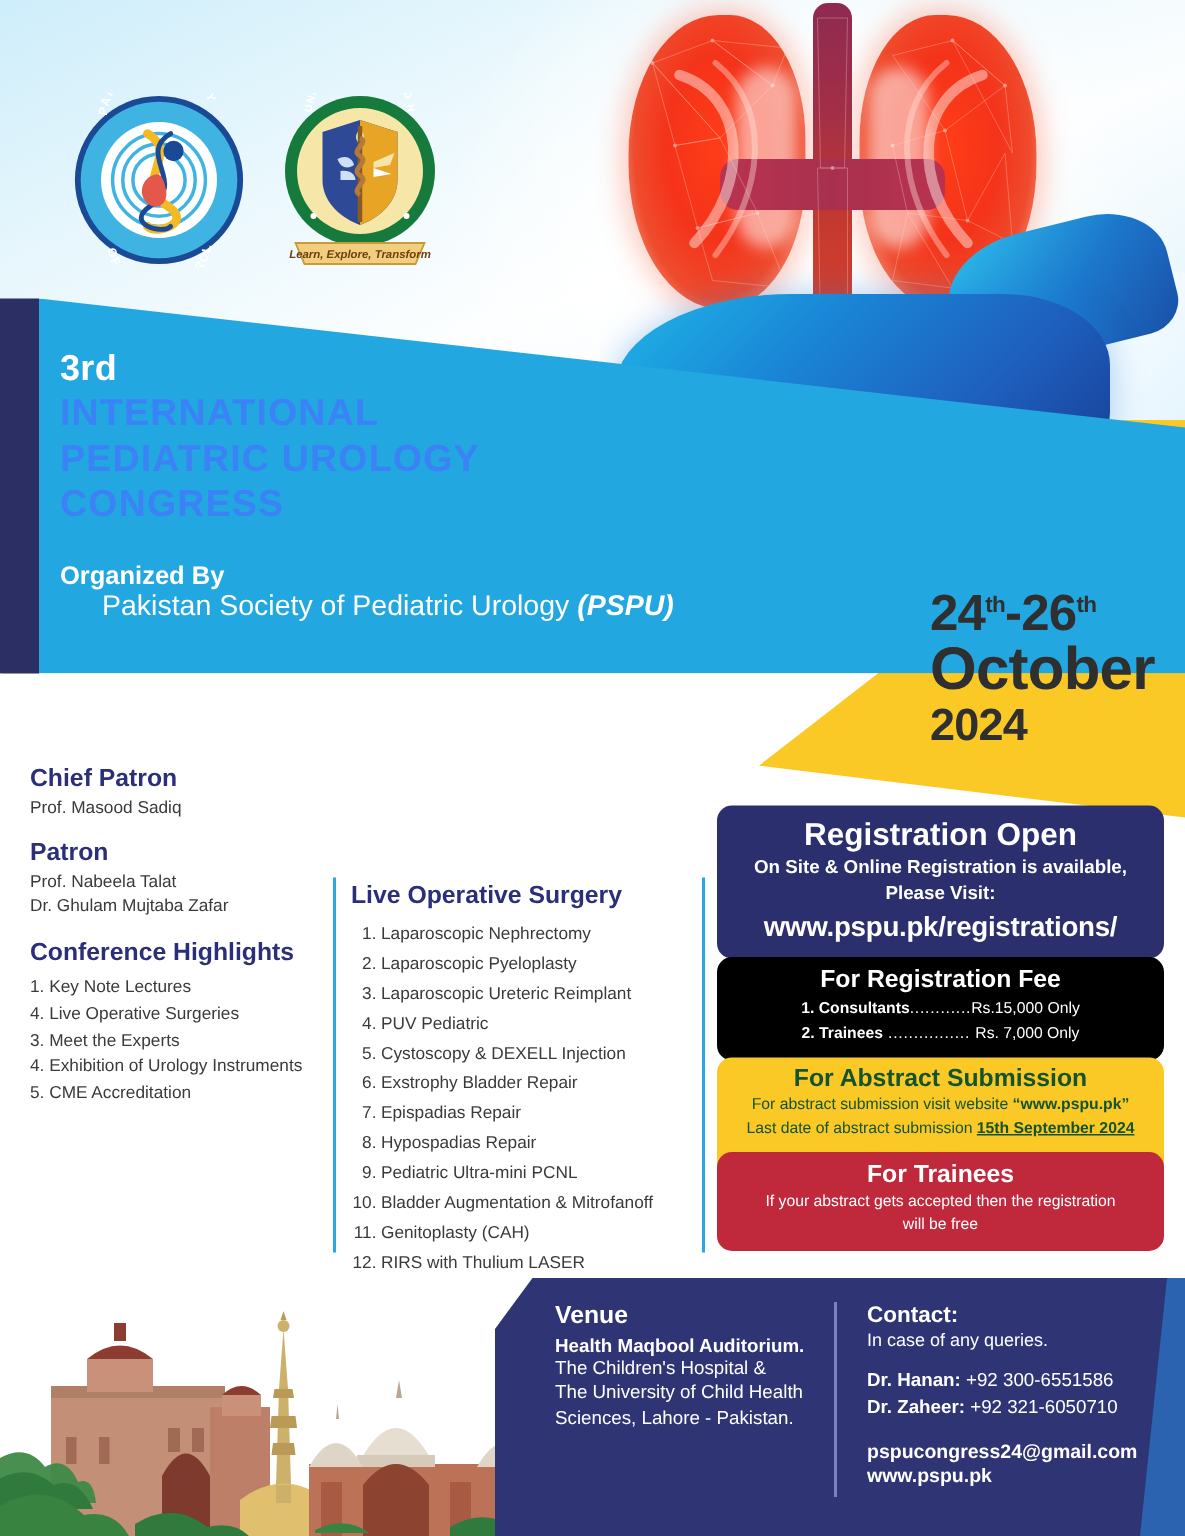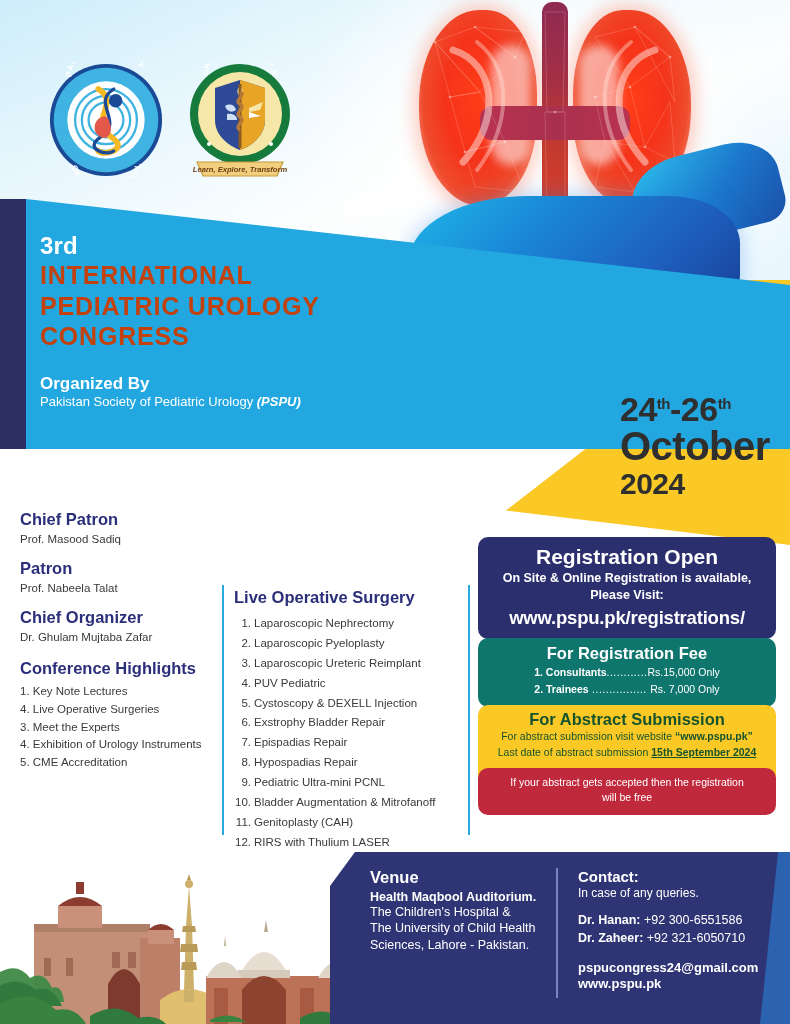--- a/index.html
+++ b/index.html
@@ -127,7 +127,7 @@
   
   .title-block { position: absolute; left: 40px; top: 232px; width: 470px; }
   .t-3rd   { font-size: 24px; font-weight: 700; color: #ffffff; letter-spacing: .2px; }
-  .t-main  { font-size: 25px; font-weight: 700; color: #c2410c; letter-spacing: .8px; line-height: 1.22; }
+  .t-main  { font-size: 25px; font-weight: 700; color: #3b82f6; letter-spacing: .8px; line-height: 1.22; }
   .org-label { margin-top: 22px; font-size: 17px; font-weight: 700; color: #ffffff; }
   .org-name  { font-size: 13px; font-weight: 400; color: #ffffff; }
   .org-name b { font-weight: 700; font-style: italic; }

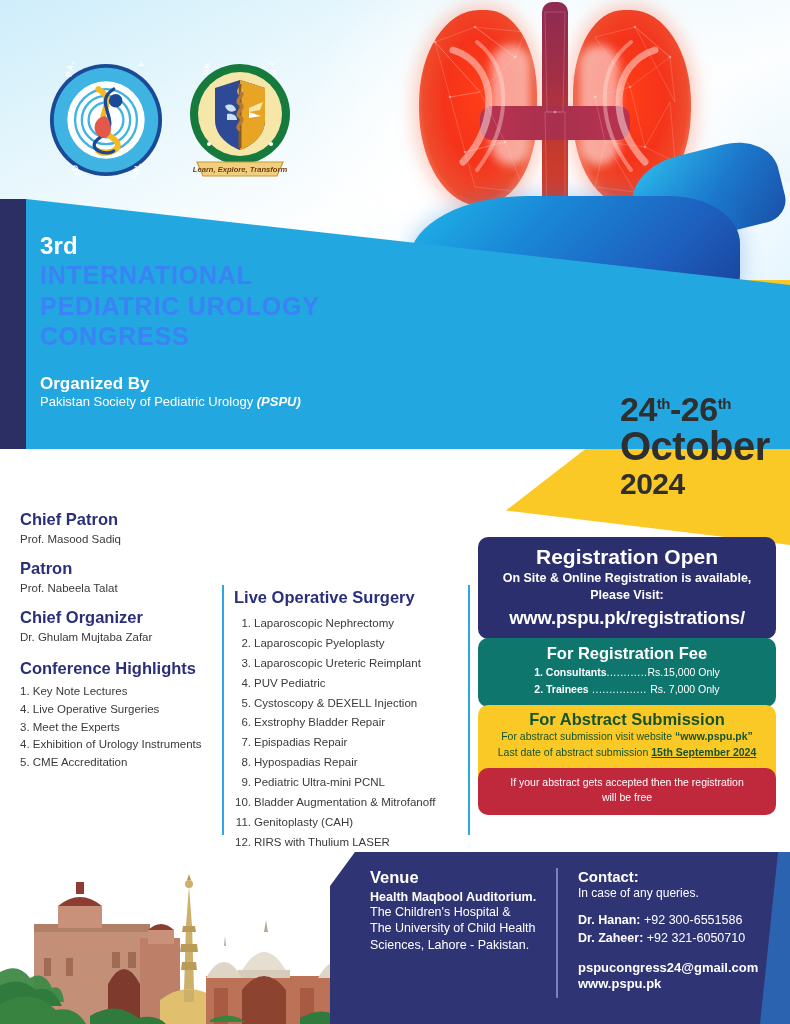--- a/index.html
+++ b/index.html
@@ -129,7 +129,7 @@
   .t-3rd   { font-size: 24px; font-weight: 700; color: #ffffff; letter-spacing: .2px; }
   .t-main  { font-size: 25px; font-weight: 700; color: #3b82f6; letter-spacing: .8px; line-height: 1.22; }
   .org-label { margin-top: 22px; font-size: 17px; font-weight: 700; color: #ffffff; }
-  .org-name  { font-size: 13px; font-weight: 400; color: #ffffff; }
+  .org-name  { font-size: 19px; font-weight: 400; color: #ffffff; margin-left: 28px; }
   .org-name b { font-weight: 700; font-style: italic; }
 
   

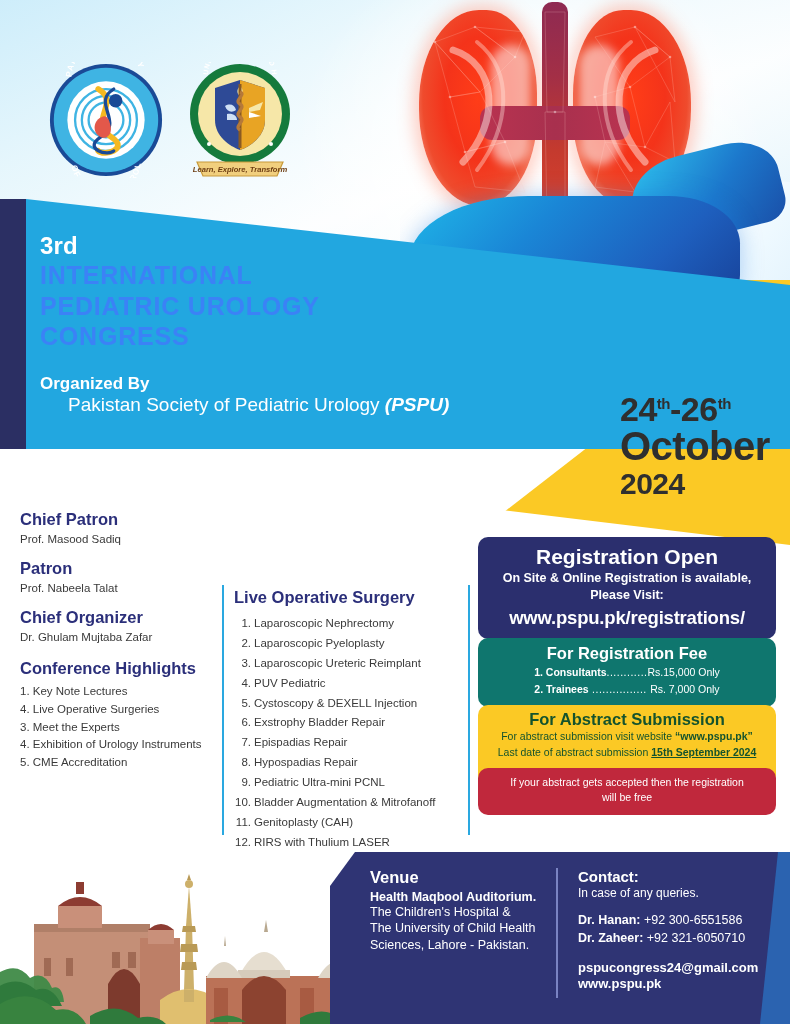--- a/index.html
+++ b/index.html
@@ -361,7 +361,6 @@
     <div class="lc-sub">Prof. Masood Sadiq</div>
     <div class="lc-head">Patron</div>
     <div class="lc-sub">Prof. Nabeela Talat</div>
-    <div class="lc-head">Chief Organizer</div>
     <div class="lc-sub">Dr. Ghulam Mujtaba Zafar</div>
     <div class="lc-head" style="margin-top:16px">Conference Highlights</div>
     <ul class="lc-list">

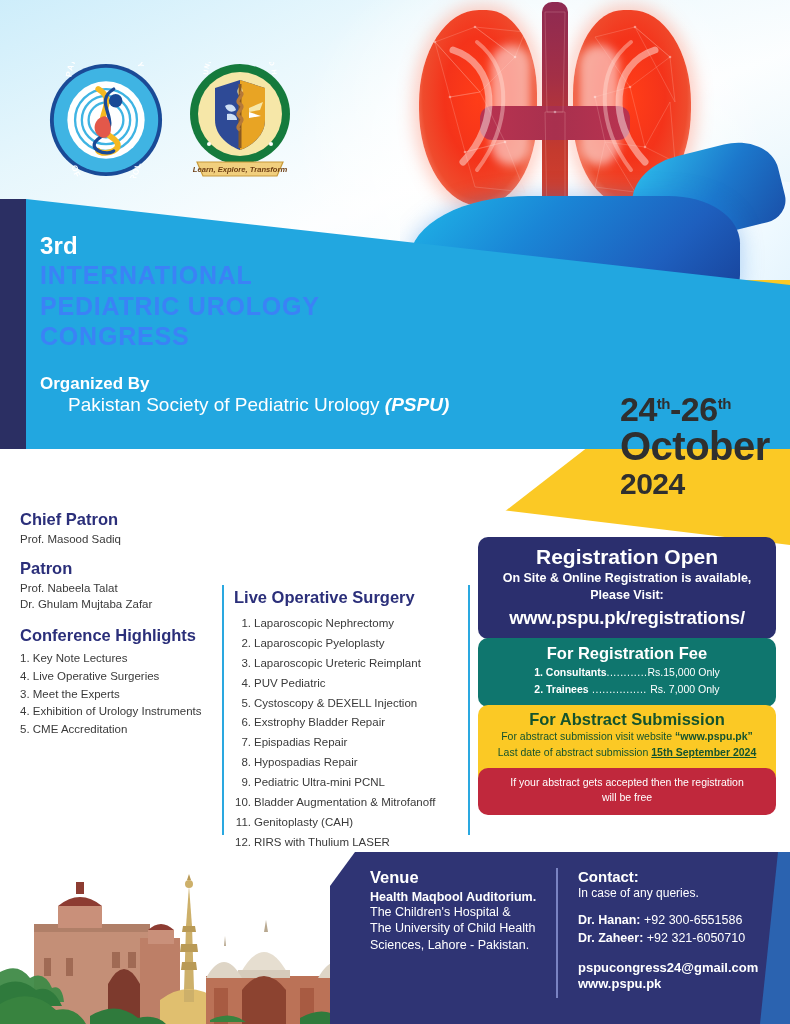--- a/index.html
+++ b/index.html
@@ -175,7 +175,7 @@
   .box-reg .u { font-size: 18.5px; font-weight: 700; margin-top: 4px; letter-spacing: -.2px; }
 
   .box-fee {
-    top: 638px; padding: 6px 8px 9px; background: #0f766e; color: #ffffff;
+    top: 638px; padding: 6px 8px 9px; background: #000000; color: #ffffff;
   }
   .box-fee .h { font-size: 16.5px; font-weight: 700; }
   .box-fee .row { font-size: 10.5px; line-height: 1.46; margin-top: 2px; }

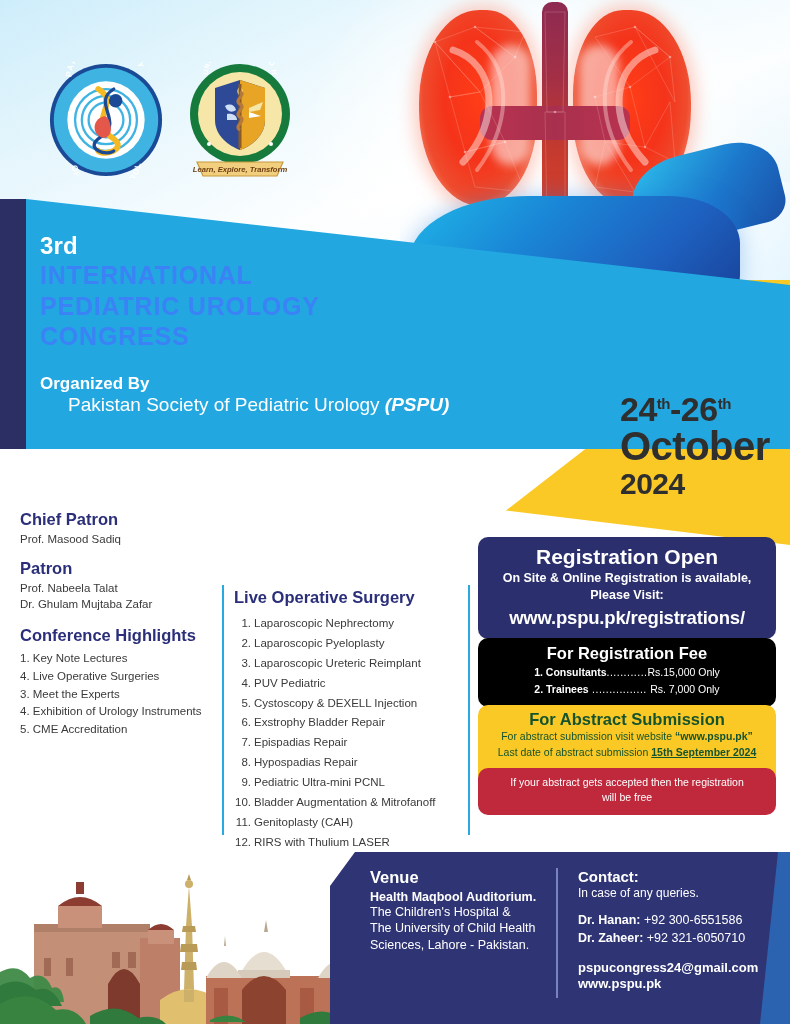--- a/index.html
+++ b/index.html
@@ -412,6 +412,7 @@
   </div>
 
   <div class="box box-tr">
+    <div class="h">For Trainees</div>
     <div class="l">If your abstract gets accepted then the registration</div>
     <div class="l">will be free</div>
   </div>

